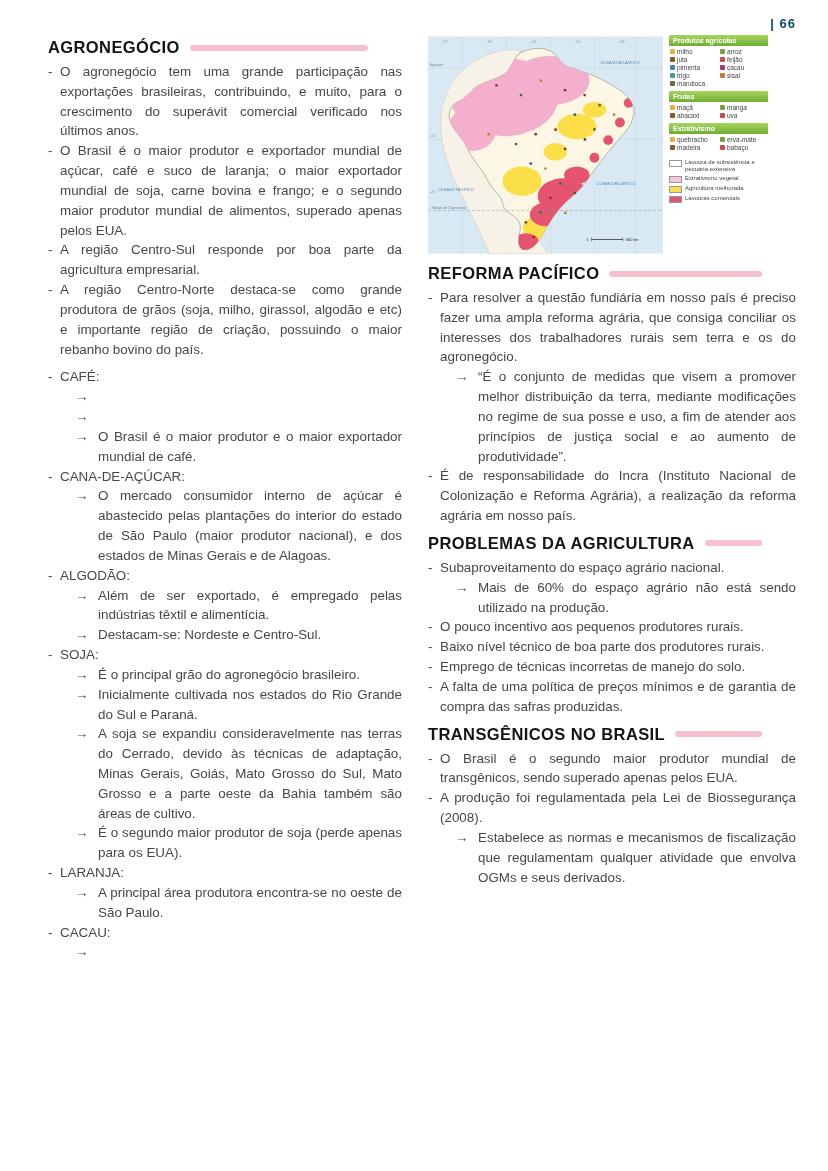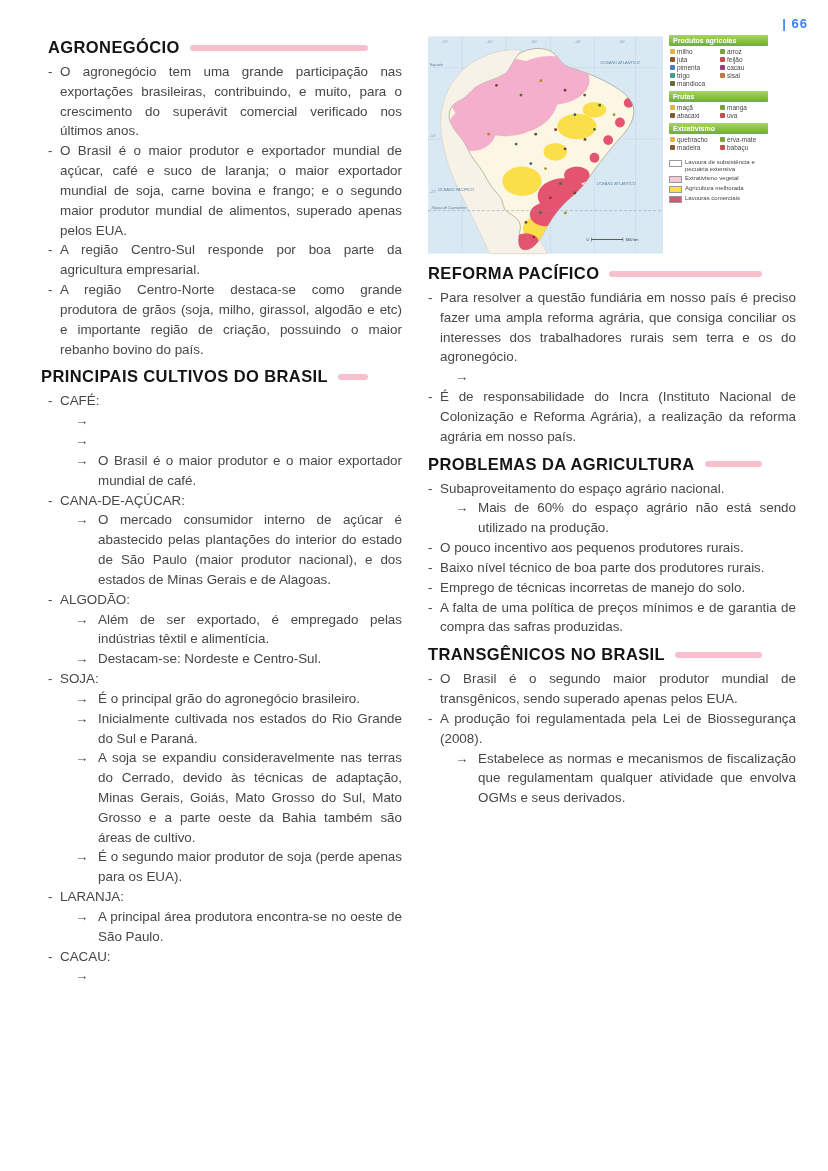--- a/index.html
+++ b/index.html
@@ -9,8 +9,8 @@
     font-family:"Liberation Sans", sans-serif; color:#4a4a4a; overflow:hidden;
   }
   .page-number {
-    position:absolute; top:16px; right:20px;
-    font-size:13px; font-weight:bold; color:#3b82f6; letter-spacing:1px;
+    position:absolute; top:16px; right:32px;
+    font-size:13px; font-weight:bold; color:#0c4a6e; letter-spacing:1px;
   }
   .columns { position:absolute; top:32px; left:48px; width:748px; display:flex; gap:26px; }
   .col-left  { width:354px; }

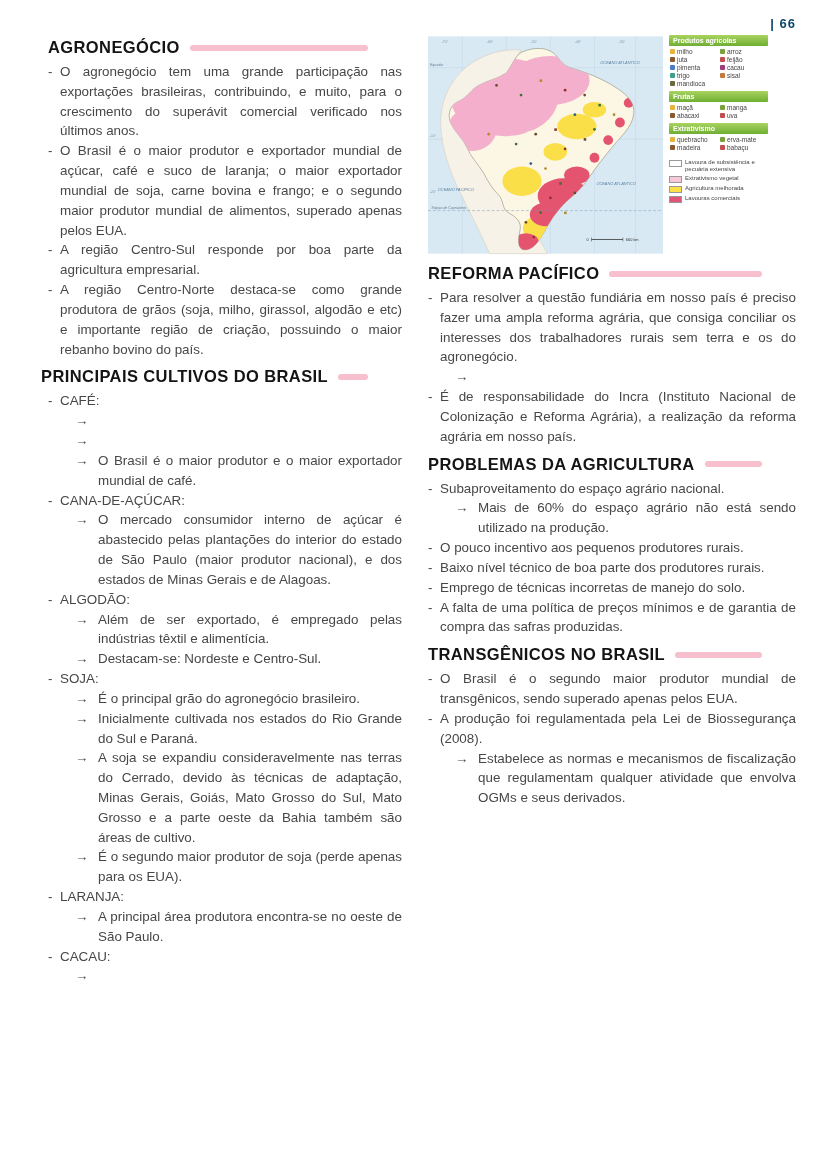--- a/index.html
+++ b/index.html
@@ -82,10 +82,6 @@
       </section>
 
       <section>
-        <div class="heading-row">
-          <span class="section-title">PRINCIPAIS CULTIVOS DO BRASIL</span>
-          <span class="pink-bar"></span>
-        </div>
         <div class="note-list">
             <div class="note-row dash">
               <span class="marker">-</span>

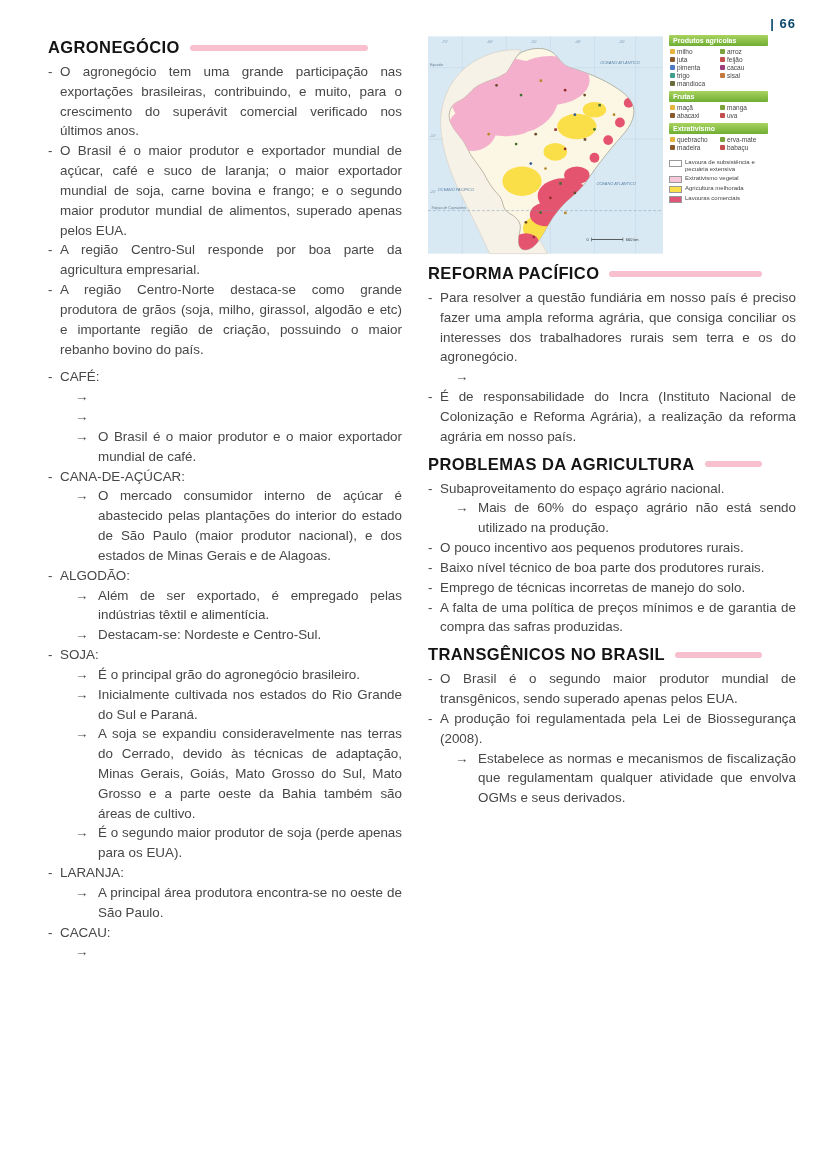--- a/index.html
+++ b/index.html
@@ -371,6 +371,7 @@
             </div>
             <div class="note-row arrow">
               <span class="marker">→</span>
+              <span class="note-text">“É o conjunto de medidas que visem a promover melhor distribuição da terra, mediante modificações no regime de sua posse e uso, a fim de atender aos princípios de justiça social e ao aumento de produtividade”.</span>
             </div>
             <div class="note-row dash">
               <span class="marker">-</span>

